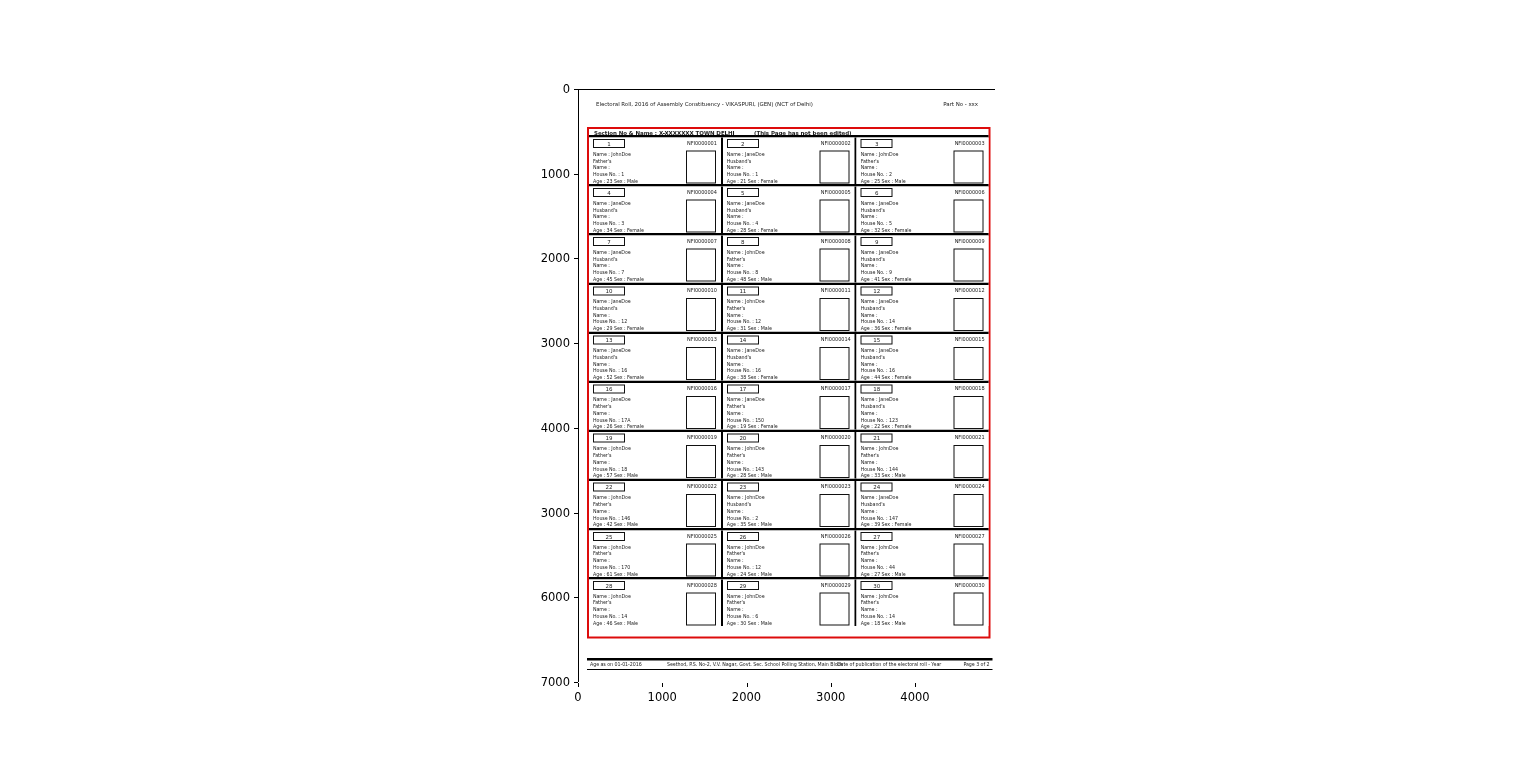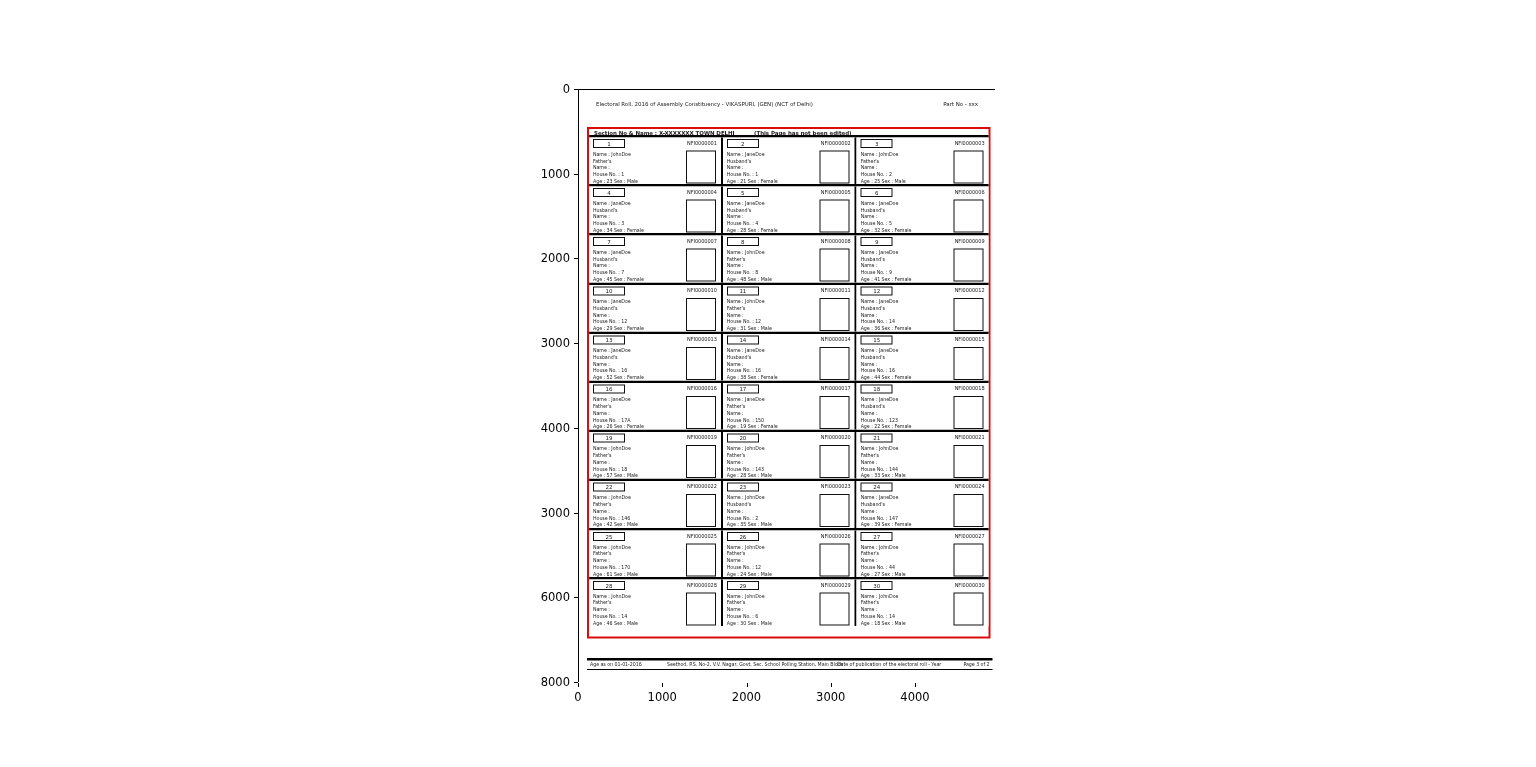--- a/index.html
+++ b/index.html
@@ -73,7 +73,7 @@
       <div class="ytick-mark" style="left: 574px; top: 597.286px;"></div>
       <div class="tick-label" style="right: 966px; top: 590.286px; text-align: center;">6000</div>
       <div class="ytick-mark" style="left: 574px; top: 682px;"></div>
-      <div class="tick-label" style="right: 966px; top: 675px;">8000</div>
+      <div class="tick-label" style="right: 966px; top: 675px;">7000</div>
       <div class="xtick-mark" style="left: 578px; top: 683px;"></div>
       <div class="tick-label" style="left: 578px; top: 690px; transform: translateX(-50%);">0</div>
       <div class="xtick-mark" style="left: 662.25px; top: 683px;"></div>

